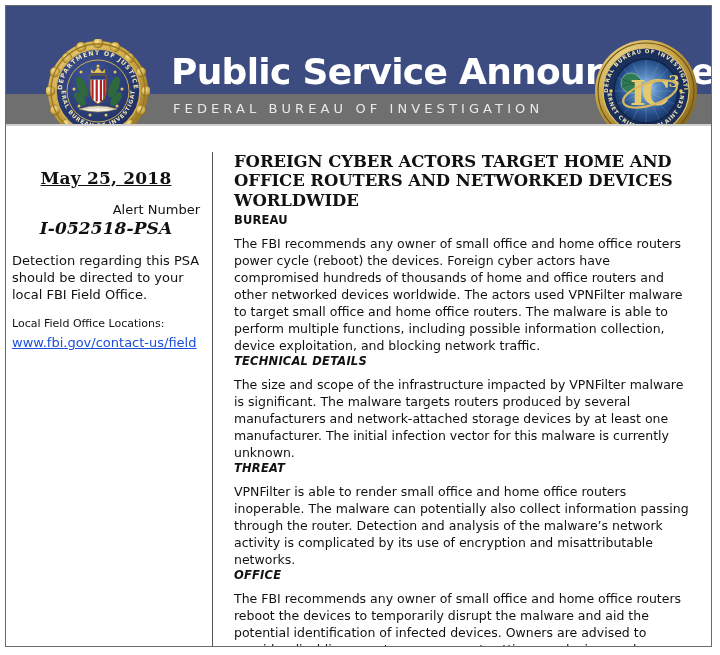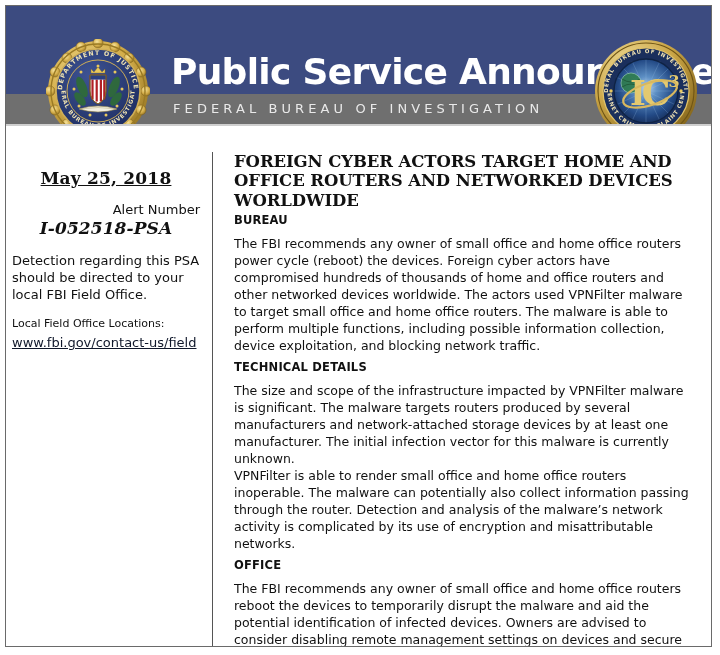--- a/index.html
+++ b/index.html
@@ -147,7 +147,7 @@
   .sidebar-link {
     display: inline-block;
     font-size: 13px;
-    color: #0f172a;
+    color: #1d4ed8;
     text-decoration: underline;
     line-height: 1.32;
   }

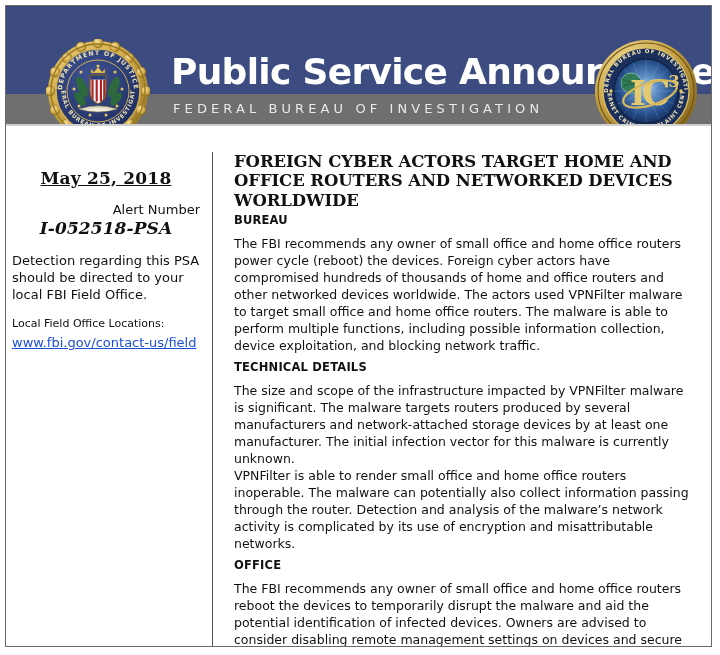--- a/index.html
+++ b/index.html
@@ -174,7 +174,7 @@
     letter-spacing: 0.2px;
     margin: 0 0 8px 0;
   }
-  .section-head.spaced { margin-top: 6px; }
+  .section-head.spaced { margin-top: 0; font-style: italic; }
   .section-body {
     font-size: 12.5px;
     line-height: 1.36;

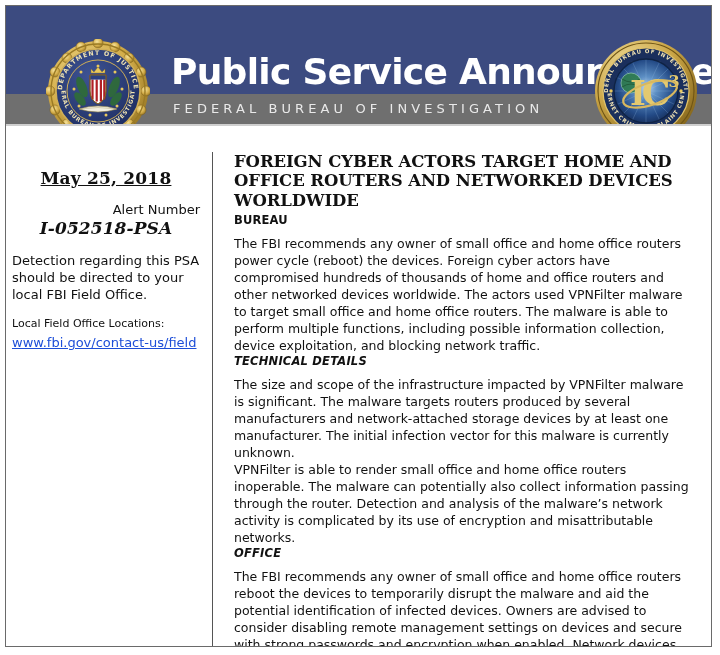--- a/index.html
+++ b/index.html
@@ -369,6 +369,7 @@
       <h2 class="section-head spaced">TECHNICAL DETAILS</h2>
       <p class="section-body">The size and scope of the infrastructure impacted by VPNFilter malware is significant. The malware targets routers produced by several manufacturers and network-attached storage devices by at least one manufacturer. The initial infection vector for this malware is currently unknown.</p>
 
+      <h2 class="section-head spaced">THREAT</h2>
       <p class="section-body">VPNFilter is able to render small office and home office routers inoperable. The malware can potentially also collect information passing through the router. Detection and analysis of the malware’s network activity is complicated by its use of encryption and misattributable networks.</p>
 
       <h2 class="section-head spaced">OFFICE</h2>

